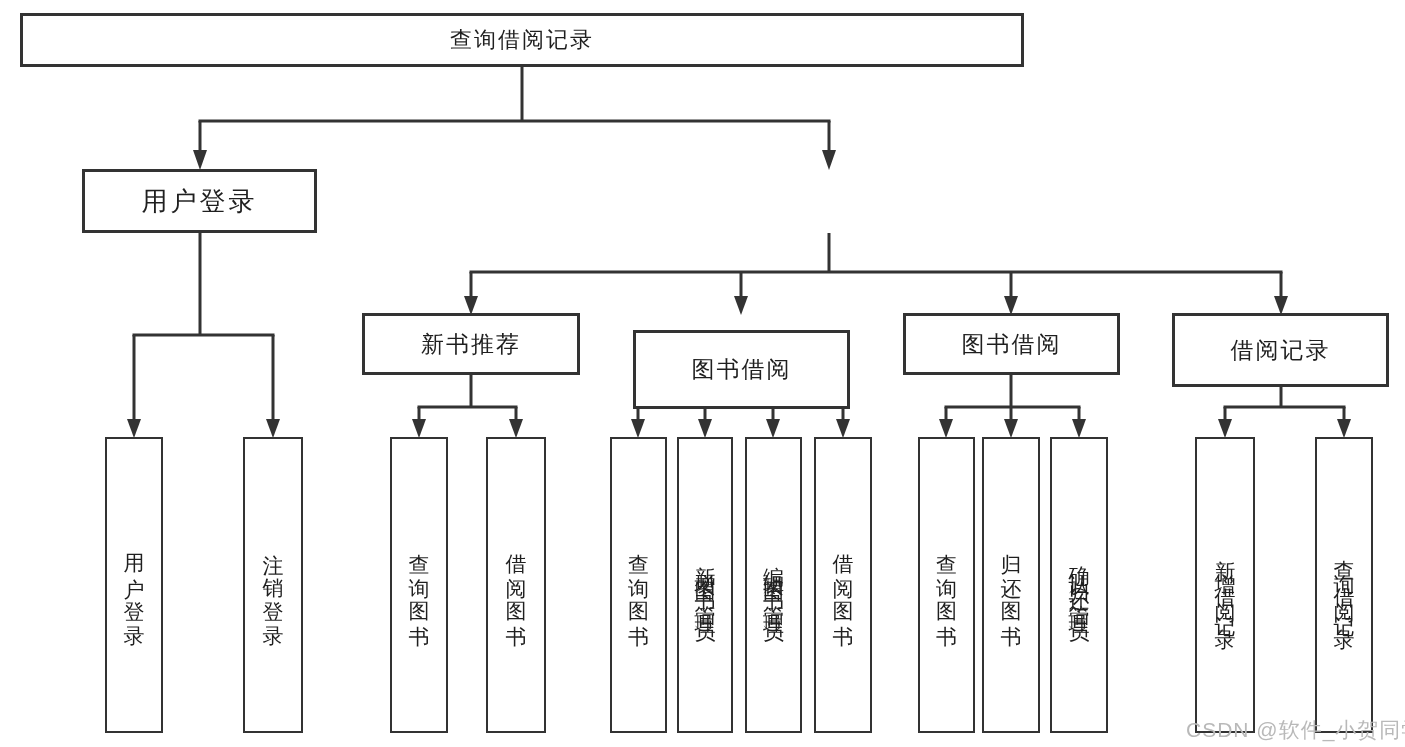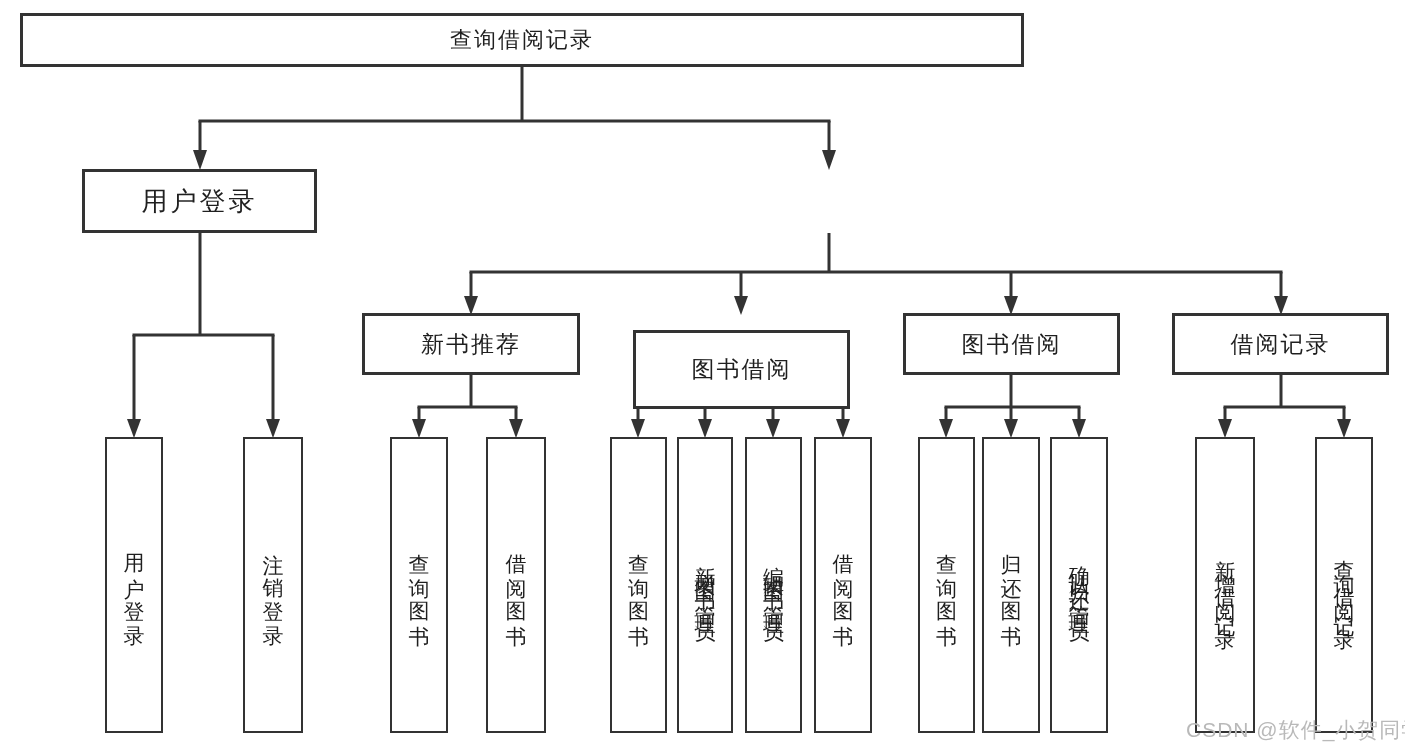--- a/index.html
+++ b/index.html
@@ -170,7 +170,7 @@
   <div class="box hbox l2-box" style="left:903px; top:313px; width:217px; height:62px;">
     <span>图书借阅</span>
   </div>
-  <div class="box hbox l2-box" style="left:1172px; top:313px; width:217px; height:62px;">
+  <div class="box hbox l2-box" style="left:1172px; top:313px; width:217px; height:74px;">
     <span>借阅记录</span>
   </div>
 

